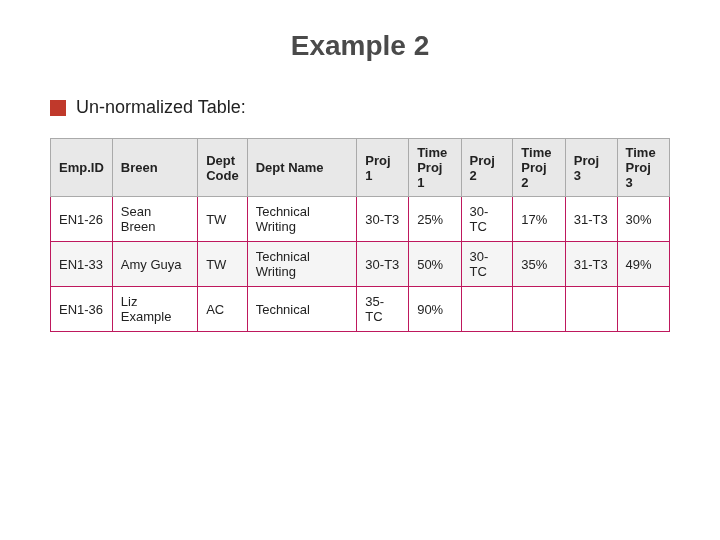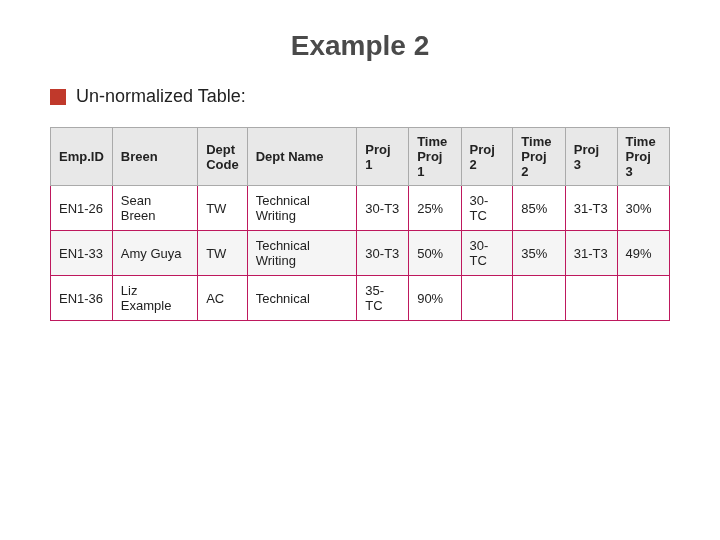--- a/index.html
+++ b/index.html
@@ -39,6 +39,7 @@
       align-items: center;
       margin-bottom: 20px;
       gap: 10px;
+      margin-top: 11px;
     }
 
     .bullet-square {

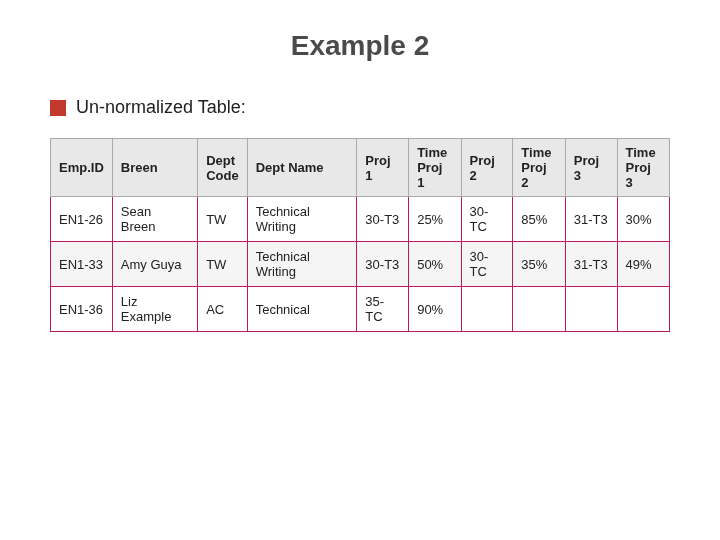--- a/index.html
+++ b/index.html
@@ -125,7 +125,7 @@
           <td>30-T3</td>
           <td>25%</td>
           <td>30-TC</td>
-          <td>85%</td>
+          <td>17%</td>
           <td>31-T3</td>
           <td>30%</td>
         </tr>

